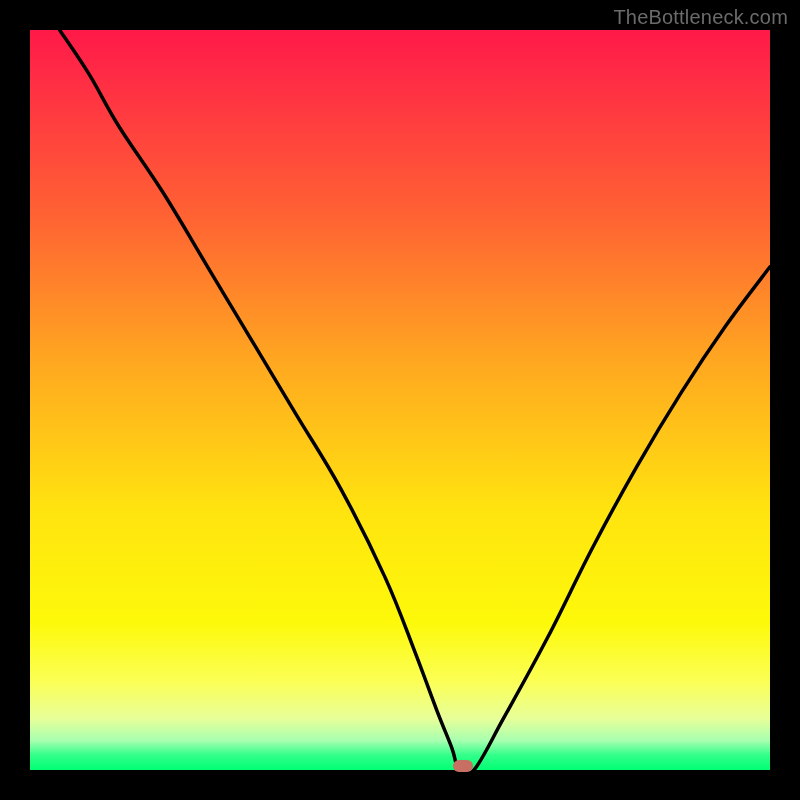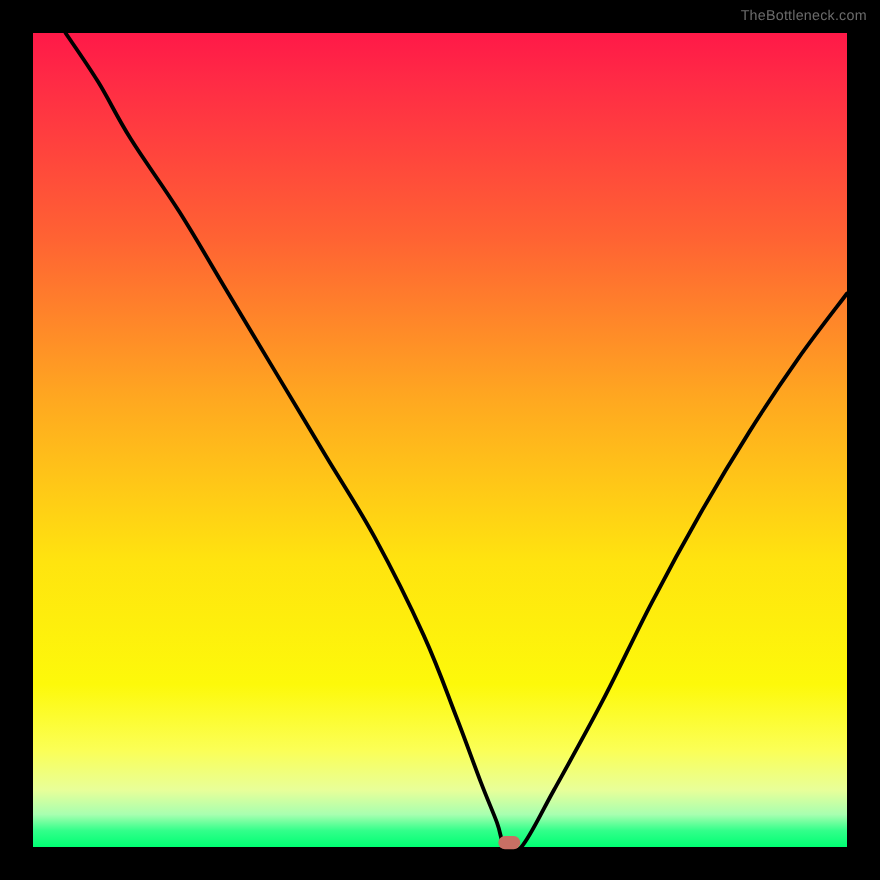--- a/index.html
+++ b/index.html
@@ -44,7 +44,7 @@
     top: 6px;
     right: 12px;
     color: #6b6b6b;
-    font-size: 13px;
+    font-size: 20px;
     font-weight: 500;
     letter-spacing: 0.2px;
     user-select: none;

